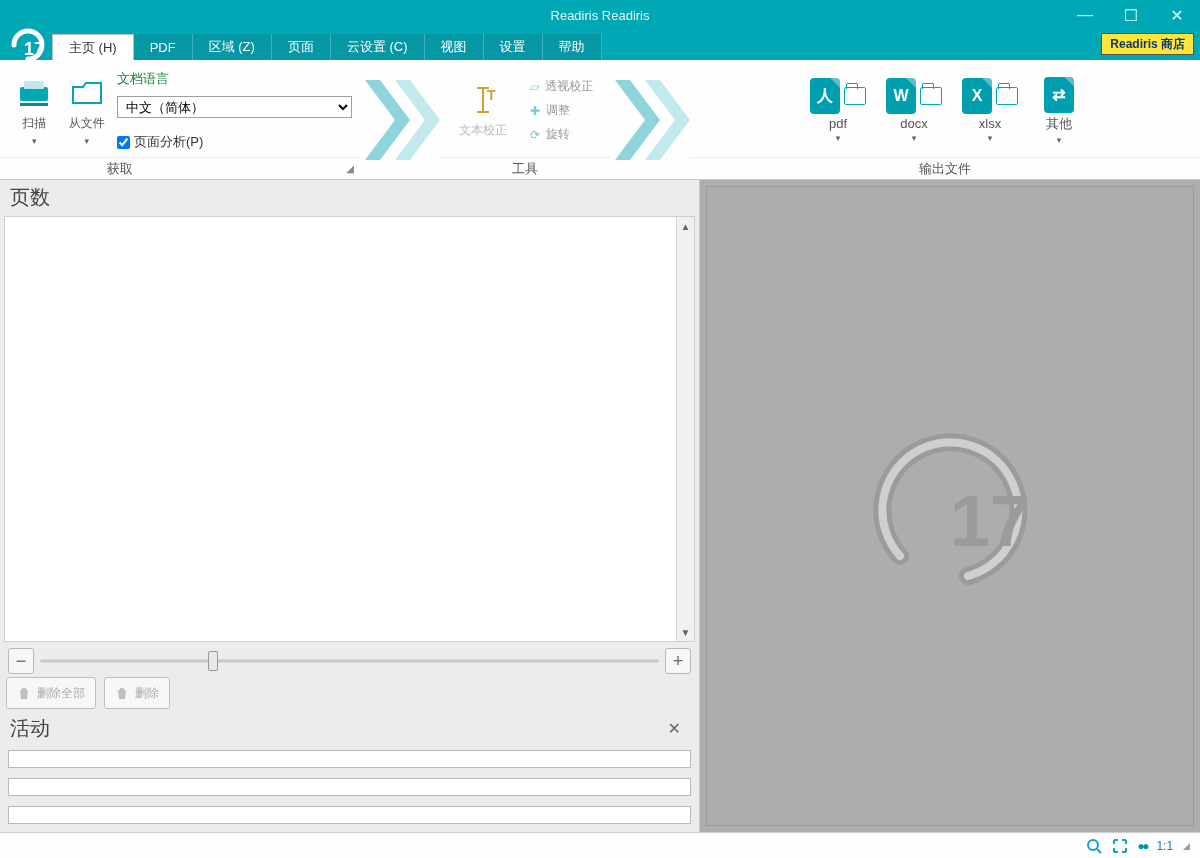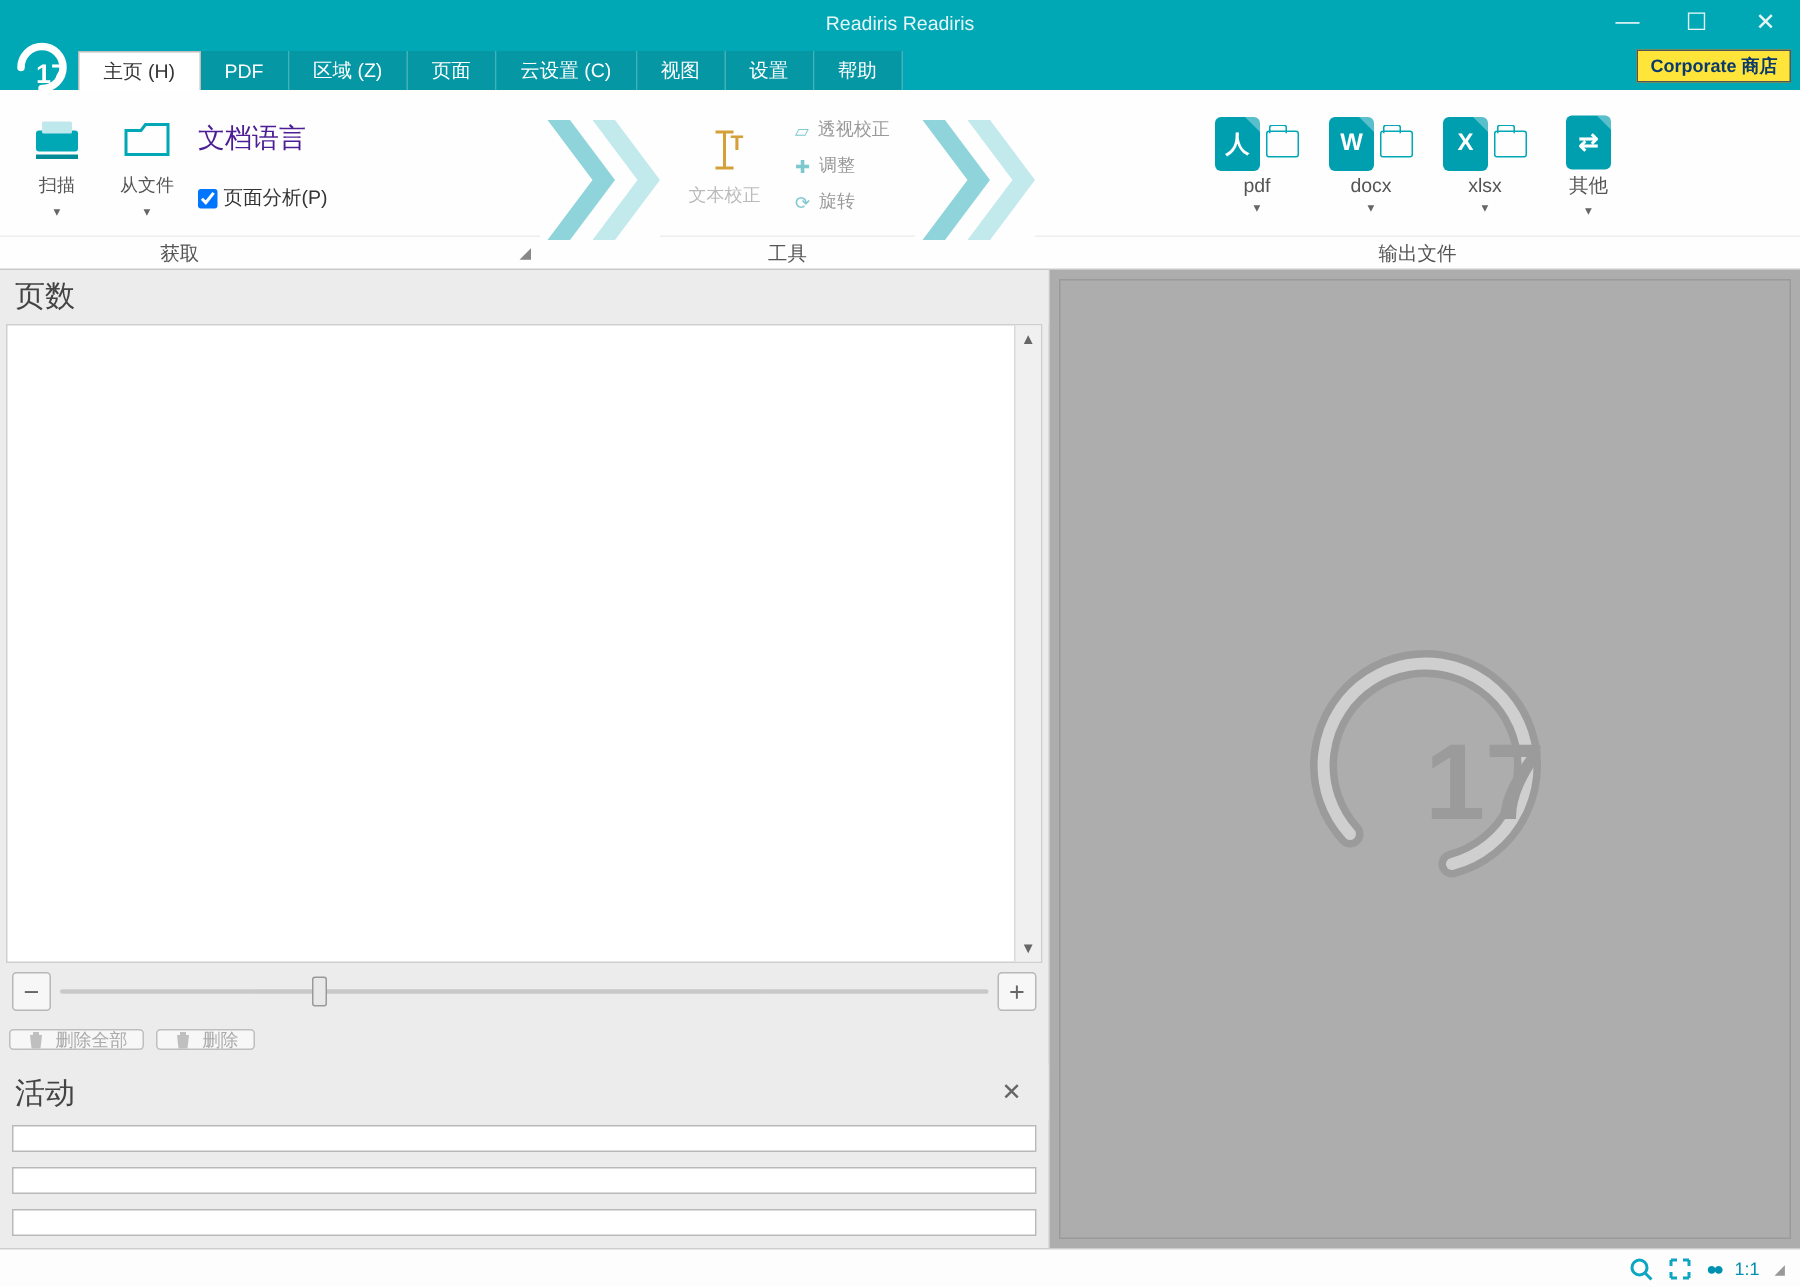--- a/index.html
+++ b/index.html
@@ -107,7 +107,7 @@
   <div class="tab">视图</div>
   <div class="tab">设置</div>
   <div class="tab">帮助</div>
-  <div class="store-btn">Corporate 商店</div>
+  <div class="store-btn">Readiris 商店</div>
 </div>
 
 <div class="ribbon">

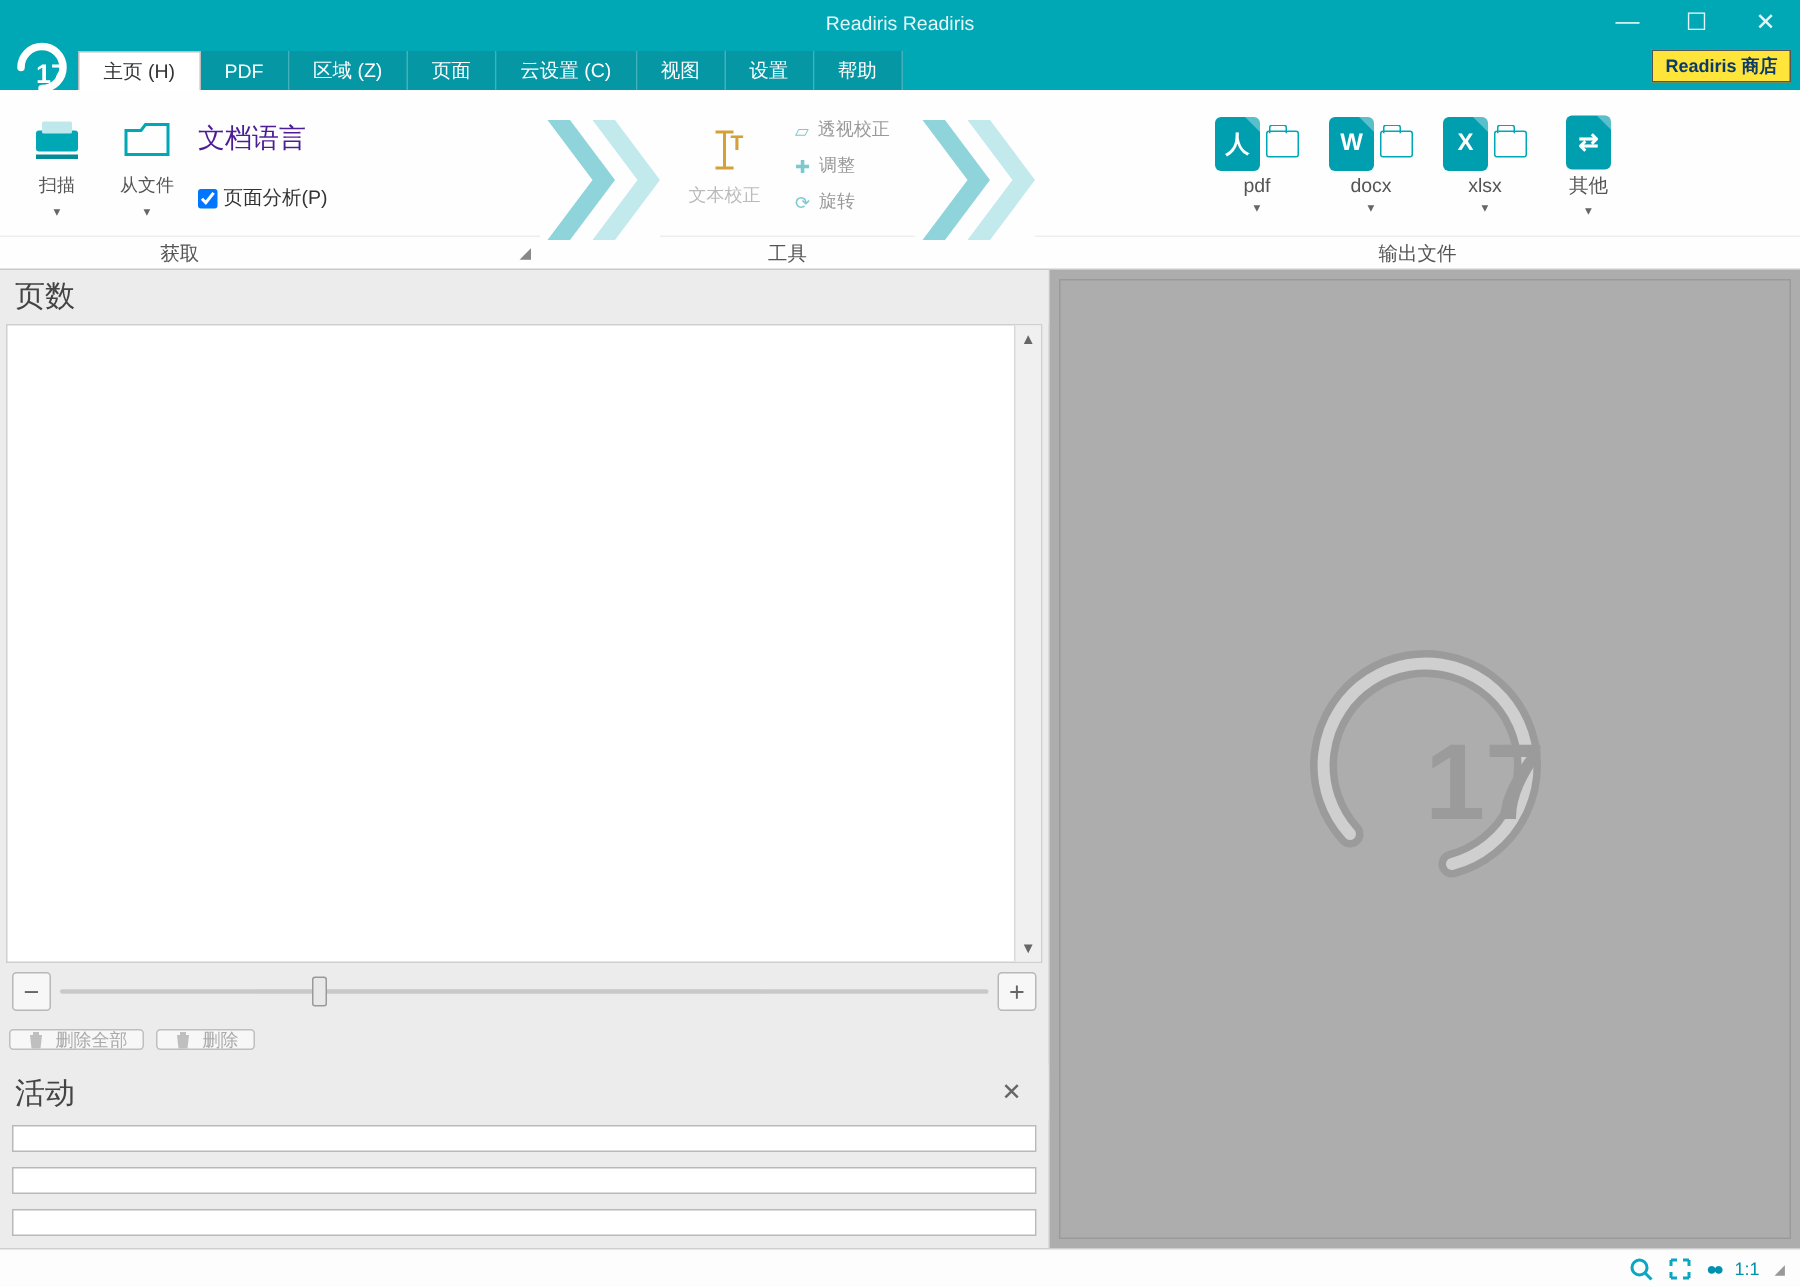--- a/index.html
+++ b/index.html
@@ -32,7 +32,7 @@
 .chevrons { width: 80px; height: 100%; display: flex; align-items: center; justify-content: center; }
 .chevrons svg { width: 80px; height: 90px; }
 
-.lang-row { display: flex; align-items: center; gap: 4px; font-size: 18px; color: #4c1d95; margin-bottom: 4px; }
+.lang-row { display: flex; align-items: center; gap: 4px; font-size: 13px; color: #15803d; margin-bottom: 4px; }
 .lang-select { width: 235px; height: 22px; border: 1px solid #9e9e9e; font-size: 13px; padding: 0 4px; background: #fff; }
 .chkrow { display: flex; align-items: center; gap: 4px; font-size: 13px; color: #333; margin-top: 11px; }
 

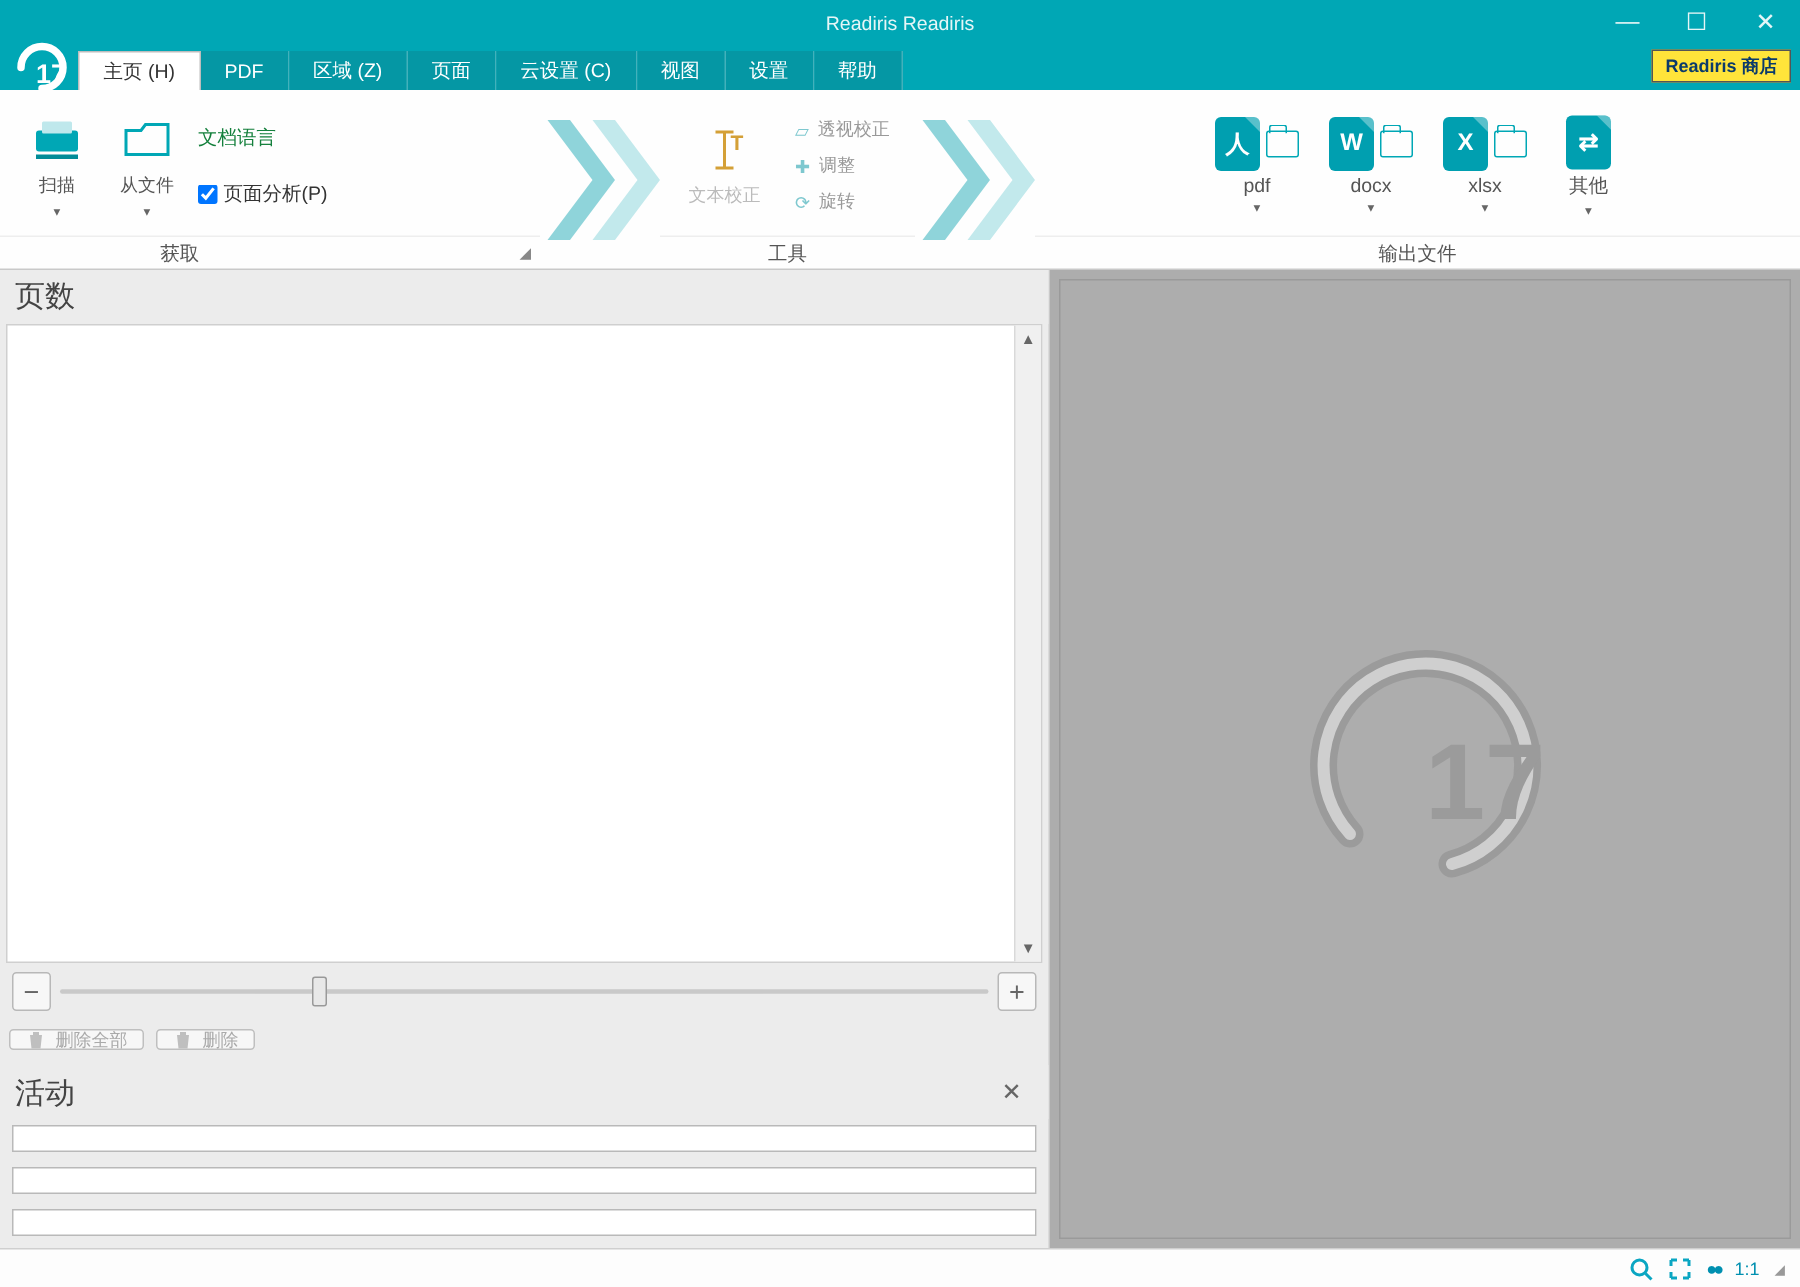--- a/index.html
+++ b/index.html
@@ -132,6 +132,9 @@
       </div>
       <div style="display:flex;flex-direction:column;gap:4px;margin-left:4px;">
         <div class="lang-row">文档语言</div>
+        <select class="lang-select">
+          <option>中文（简体）</option>
+        </select>
         <label class="chkrow">
           <input type="checkbox" checked="" style="">
           <span>页面分析(P)</span>

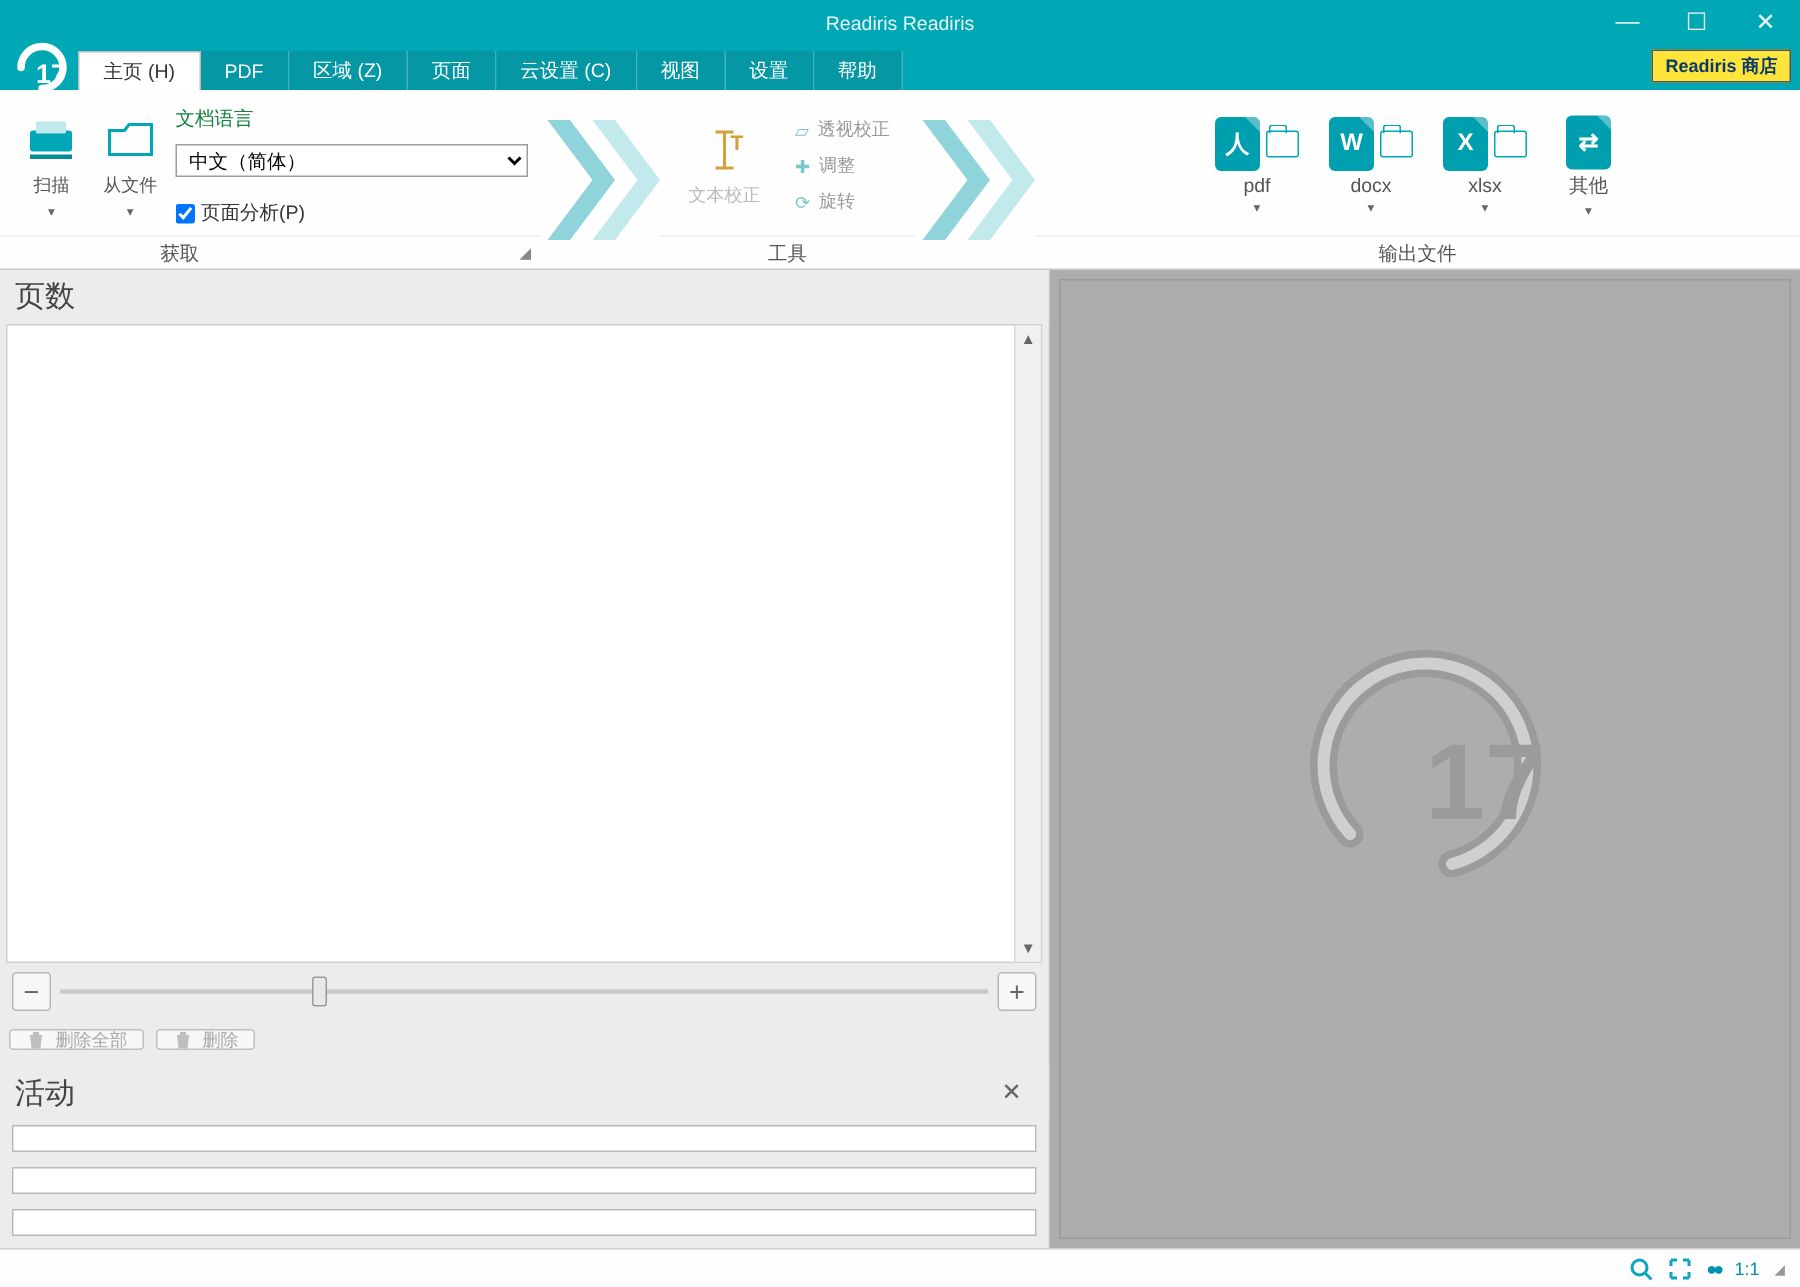--- a/index.html
+++ b/index.html
@@ -61,7 +61,7 @@
 .slider .thumb { position: absolute; top: 50%; left: 28%; width: 10px; height: 20px; background: #e8e8e8; border: 1px solid #999; transform: translate(-50%,-50%); border-radius: 2px; cursor: pointer; }
 
 .actrow { height: 34px; display: flex; align-items: center; gap: 8px; padding: 4px 6px; }
-.pillbtn { height: 14px; border: 1px solid #bfbfbf; background: #f7f7f7; border-radius: 3px; display: flex; align-items: center; gap: 6px; padding: 0 10px; font-size: 12px; color: #aaa; cursor: pointer; }
+.pillbtn { height: 32px; border: 1px solid #bfbfbf; background: #f7f7f7; border-radius: 3px; display: flex; align-items: center; gap: 6px; padding: 0 10px; font-size: 12px; color: #aaa; cursor: pointer; }
 .pillbtn svg { width: 14px; height: 14px; }
 
 .activity-title { height: 36px; font-size: 20px; color: #444; padding: 4px 10px; background: #ececec; display: flex; align-items: center; }

